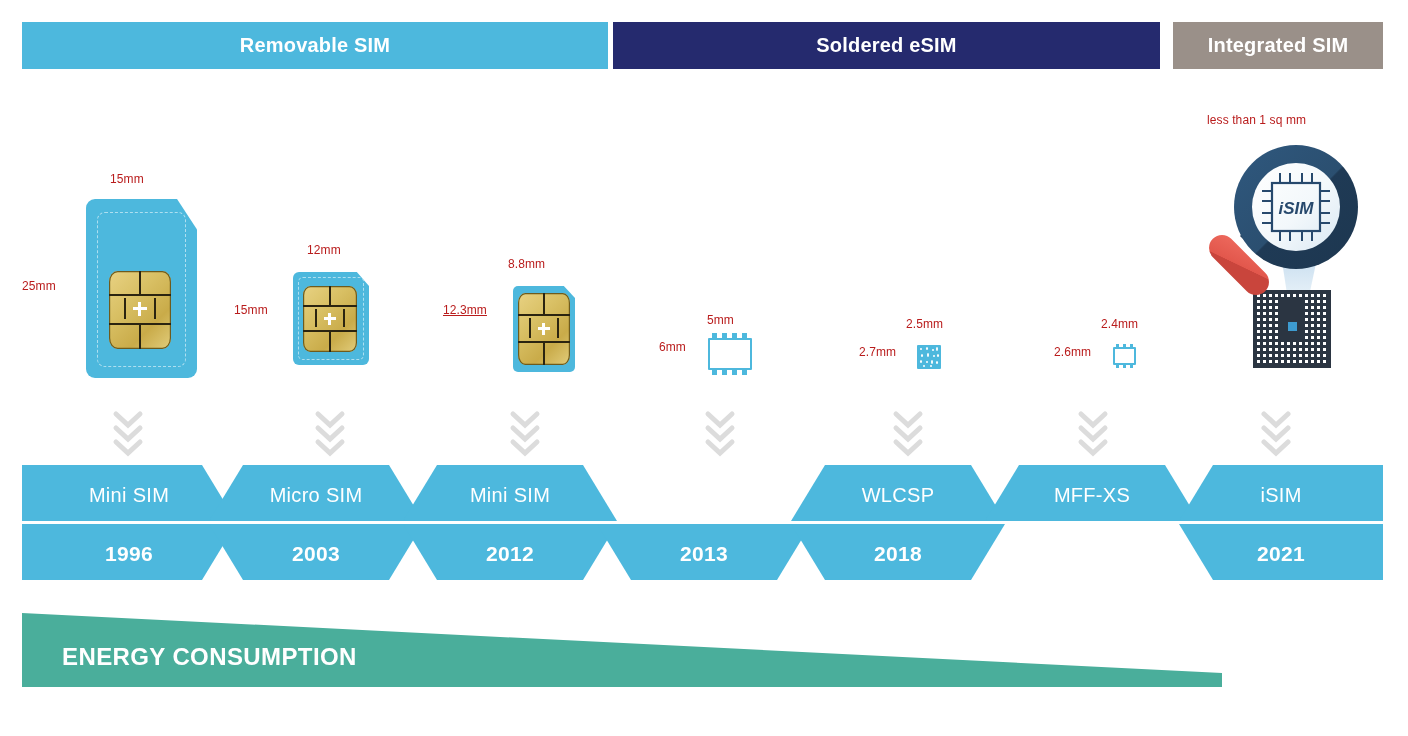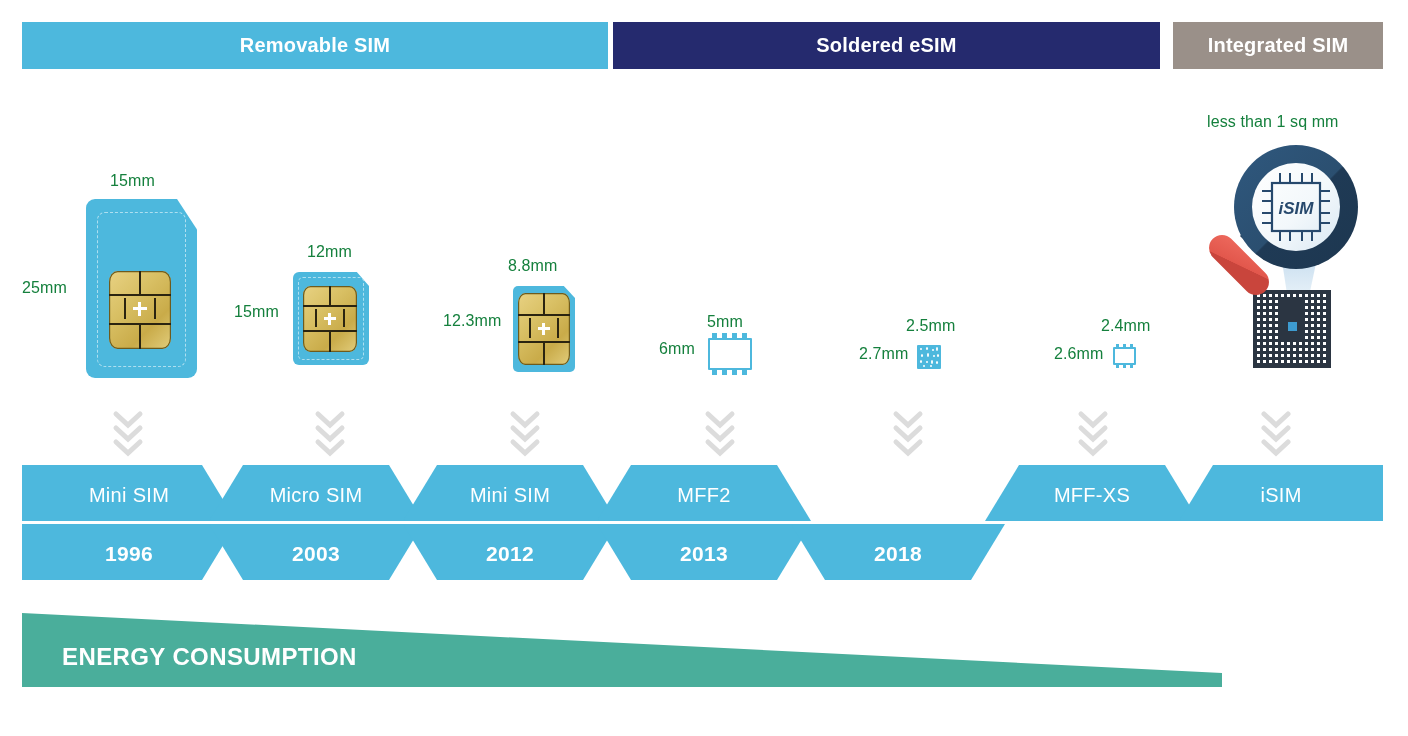--- a/index.html
+++ b/index.html
@@ -29,8 +29,8 @@
   
   .dim{
     position:absolute;
-    color:#15803d;
-    font-size:16px;
+    color:#b91c1c;
+    font-size:12px;
     white-space:nowrap;
     letter-spacing:.1px;
   }

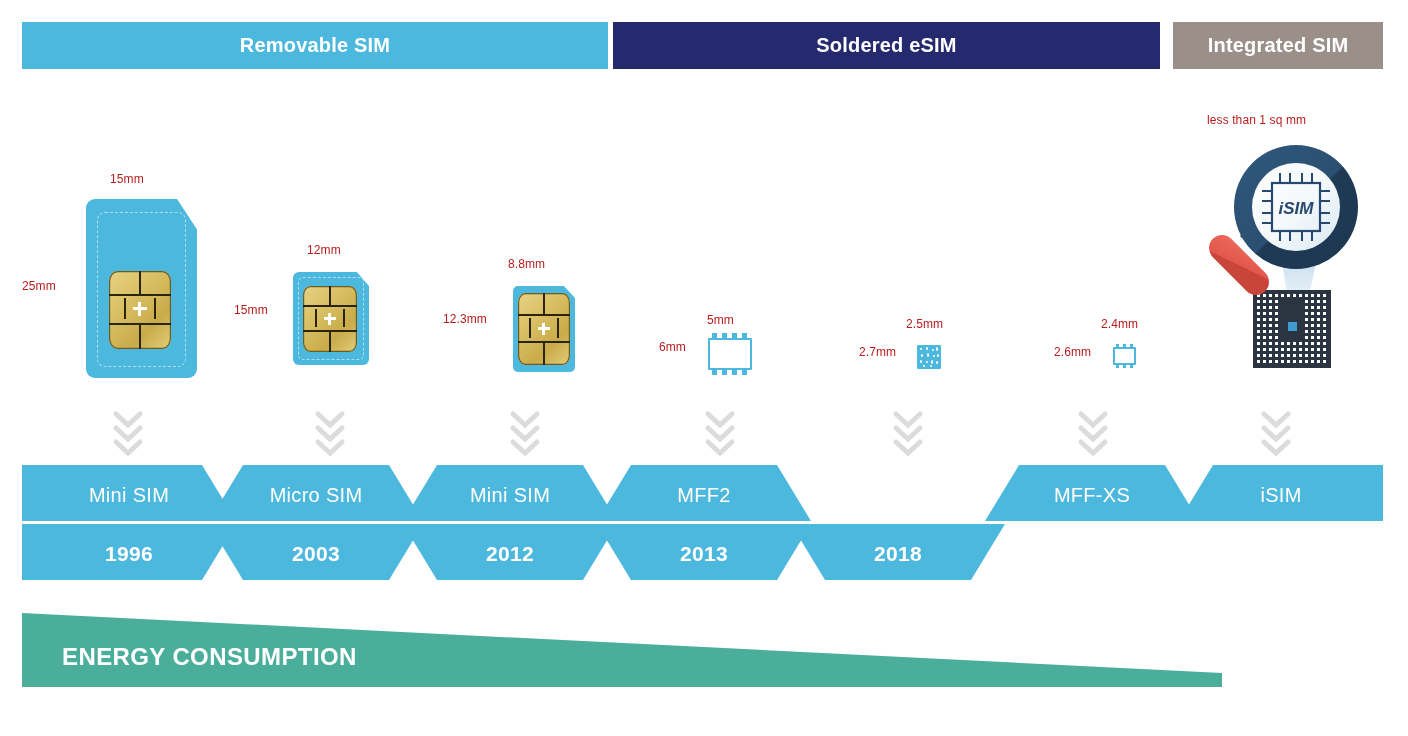--- a/index.html
+++ b/index.html
@@ -140,7 +140,7 @@
   </div>
 
   <div class="dim" style="left:508px;top:257px;">8.8mm</div>
-  <div class="dim" style="left:443px;top:312px;">12.3mm</div>
+  <div class="dim" style="left:443px;top:303px;text-decoration:underline;">12.3mm</div>
   <div class="simcard" style="left:513px;top:286px;width:62px;height:86px;border-radius:5px;
               clip-path:polygon(0 0, 82% 0, 100% 14%, 100% 100%, 0 100%);">
     <div class="chip" style="left:5px;top:7px;width:52px;height:72px;">

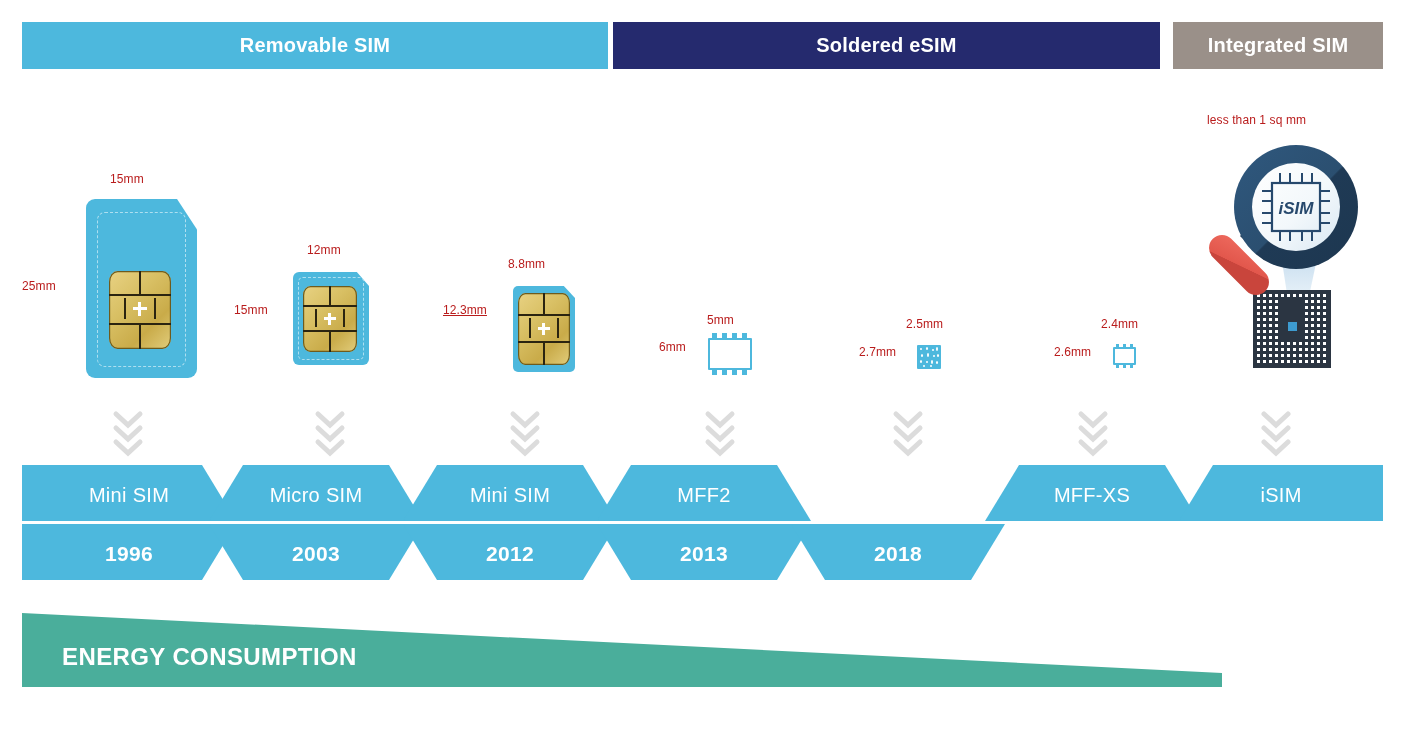--- a/index.html
+++ b/index.html
@@ -481,9 +481,6 @@
       <div class="tl-cell" style="left:381px;width:214px;clip-path:polygon(34px 0, 180px 0, 214px 56px, 0 56px);">
         <span>Mini SIM</span>
       </div>
-      <div class="tl-cell" style="left:575px;width:214px;clip-path:polygon(34px 0, 180px 0, 214px 56px, 0 56px);">
-        <span>MFF2</span>
-      </div>
       <div class="tl-cell" style="left:963px;width:214px;clip-path:polygon(34px 0, 180px 0, 214px 56px, 0 56px);">
         <span>MFF-XS</span>
       </div>

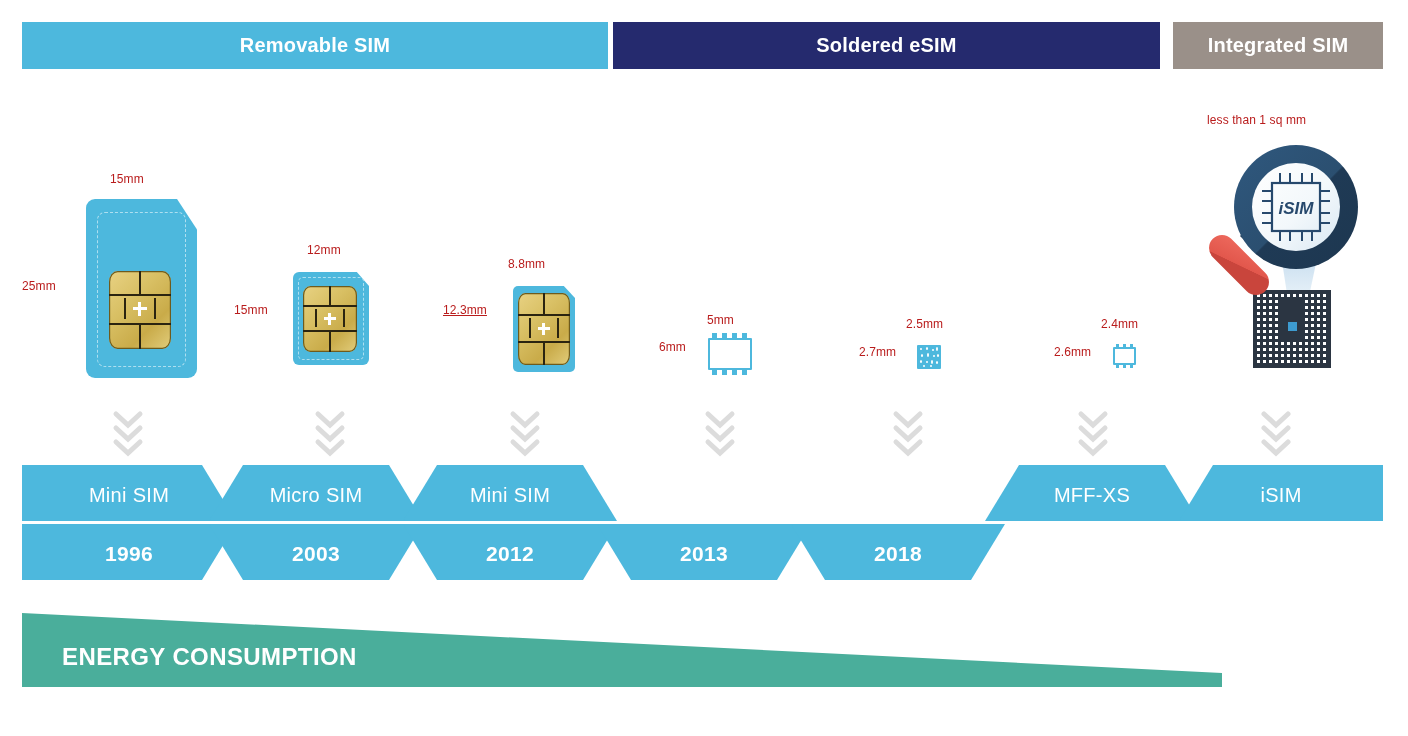--- a/index.html
+++ b/index.html
@@ -481,6 +481,9 @@
       <div class="tl-cell" style="left:381px;width:214px;clip-path:polygon(34px 0, 180px 0, 214px 56px, 0 56px);">
         <span>Mini SIM</span>
       </div>
+      <div class="tl-cell" style="left:769px;width:214px;clip-path:polygon(34px 0, 180px 0, 214px 56px, 0 56px);">
+        <span>WLCSP</span>
+      </div>
       <div class="tl-cell" style="left:963px;width:214px;clip-path:polygon(34px 0, 180px 0, 214px 56px, 0 56px);">
         <span>MFF-XS</span>
       </div>

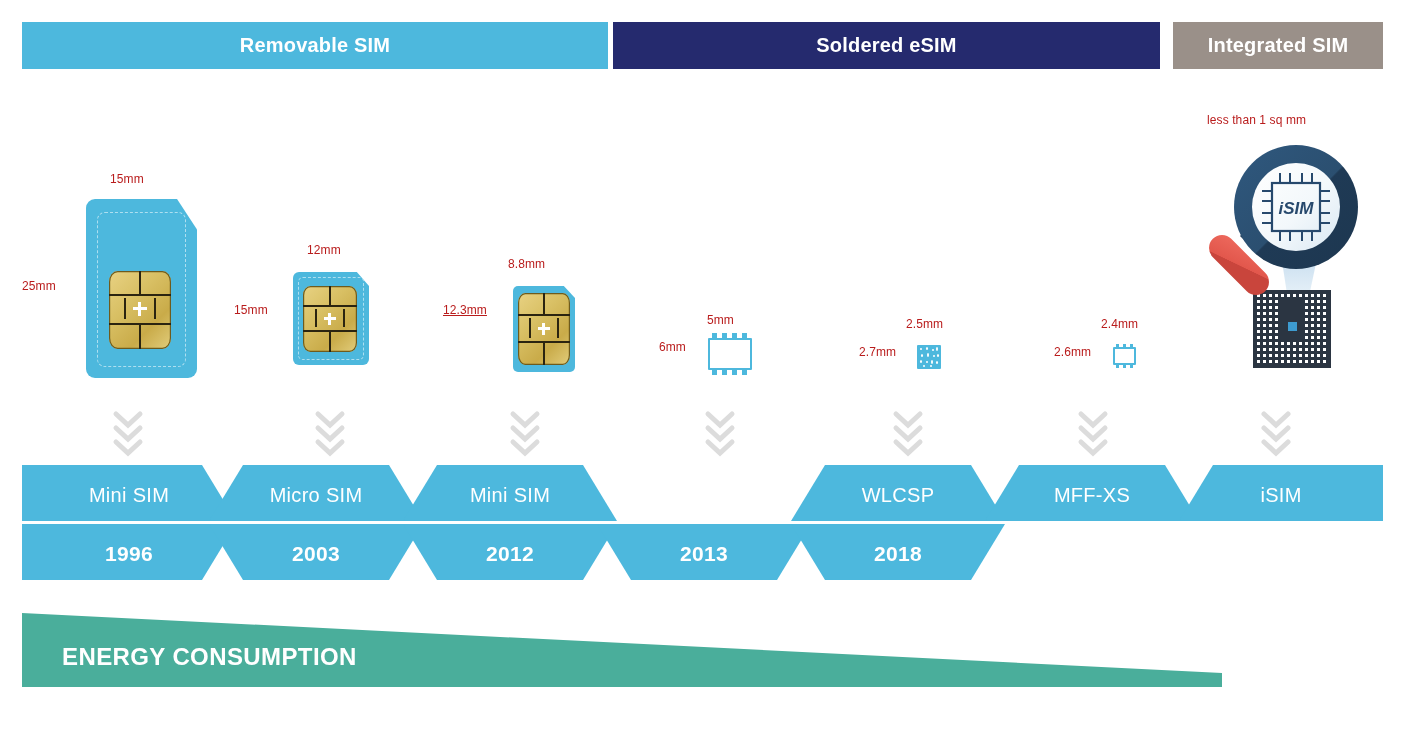--- a/index.html
+++ b/index.html
@@ -508,6 +508,9 @@
       <div class="tl-cell" style="left:769px;width:214px;clip-path:polygon(0 0, 214px 0, 180px 56px, 34px 56px);">
         <span>2018</span>
       </div>
+      <div class="tl-cell" style="left:1157px;width:204px;clip-path:polygon(0 0, 204px 0, 204px 56px, 34px 56px);">
+        <span>2021</span>
+      </div>
     </div>
   </div>
 

